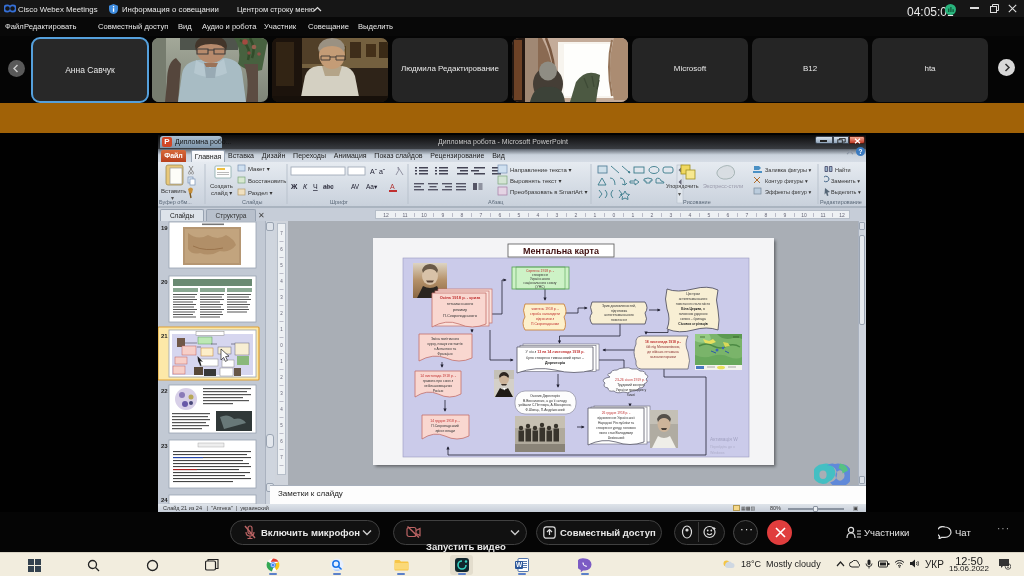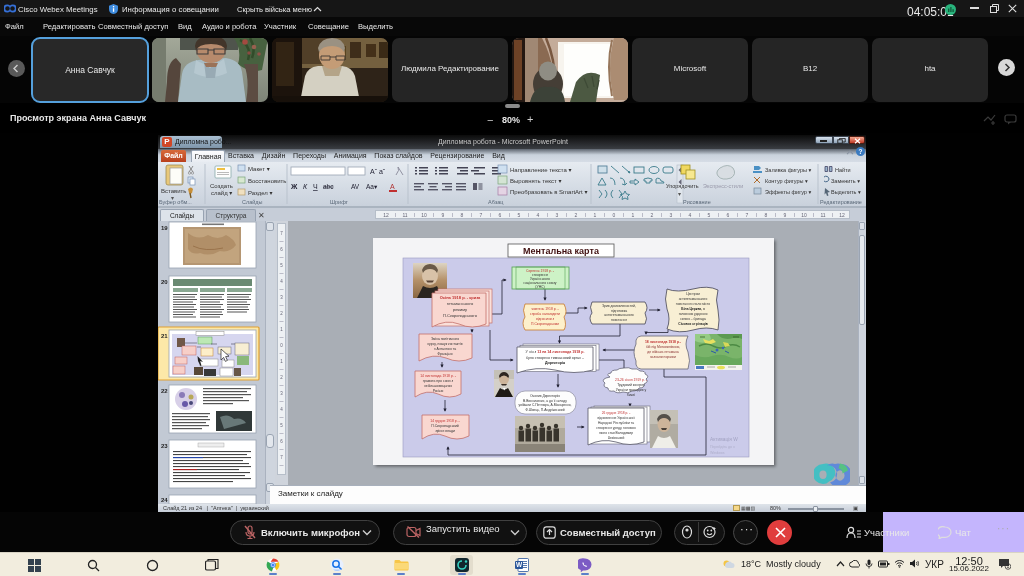--- a/index.html
+++ b/index.html
@@ -3,7 +3,7 @@
 *{margin:0;padding:0;box-sizing:border-box}
 html,body{width:1024px;height:576px;background:#000;font-family:"Liberation Sans",sans-serif;overflow:hidden}
 .a{position:absolute}
-#root{position:absolute;left:0;top:0;width:1024px;height:576px;background:#c4b5fd}
+#root{position:absolute;left:0;top:0;width:1024px;height:576px;background:#a16207}
 .w{color:#e8e8e8}
 </style></head>
 <body>

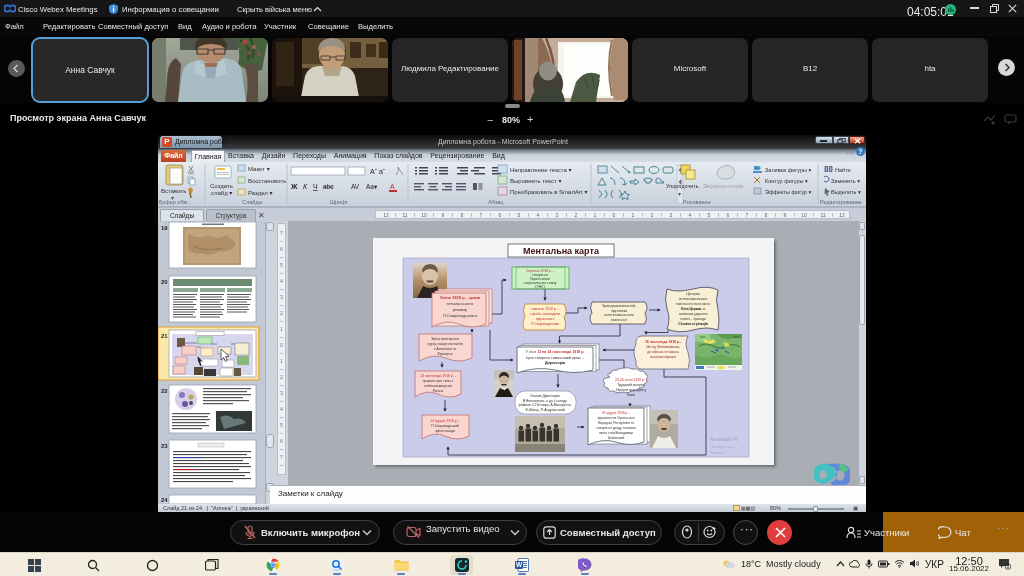--- a/index.html
+++ b/index.html
@@ -20,7 +20,7 @@
         <rect x="3.9" y="4.2" width="1.3" height="3.6" fill="#fff"></rect>
       </svg>
   <div class="a w" style="left:122px;top:4.5px;font-size:7.8px">Информация о совещании</div>
-  <div class="a w" style="left:237px;top:4.5px;font-size:7.6px">Скрыть війська меню</div>
+  <div class="a w" style="left:237px;top:4.5px;font-size:7.6px">Центром строку меню</div>
   <svg class="a" style="left:313px;top:6px" width="9" height="6" viewBox="0 0 9 6">
         <path d="M1 5 L4.5 1.5 L8 5" stroke="#ddd" stroke-width="1.2" fill="none"></path>
       </svg>

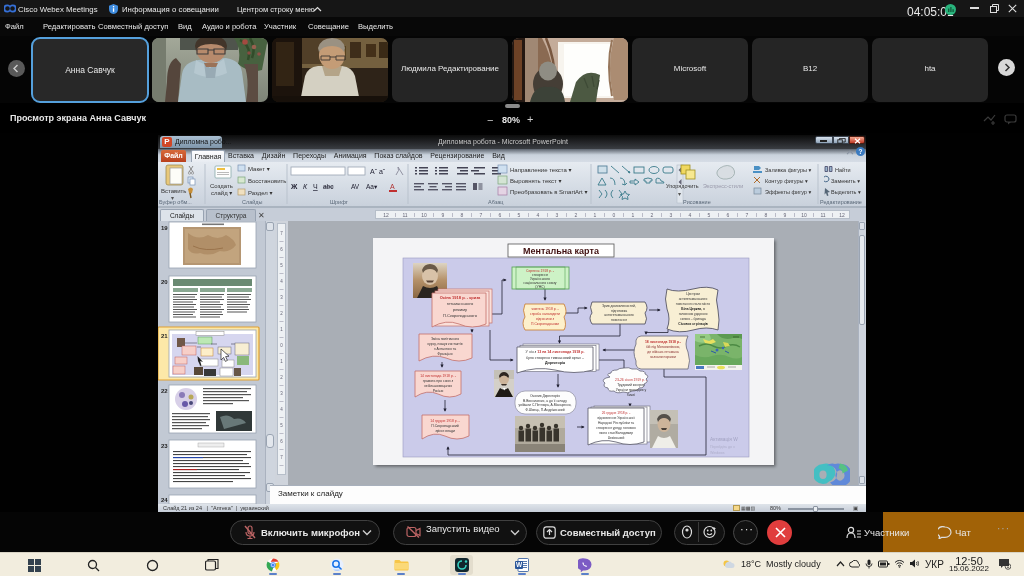--- a/index.html
+++ b/index.html
@@ -43,7 +43,7 @@
 
 <div class="a" style="left:0;top:17px;width:1024px;height:19px;background:#080808">
   <div class="a w" style="left:5px;top:5px;font-size:7.6px">Файл</div>
-  <div class="a w" style="left:43px;top:5px;font-size:7.6px">Редактировать</div>
+  <div class="a w" style="left:24px;top:5px;font-size:7.6px">Редактировать</div>
   <div class="a w" style="left:98px;top:5px;font-size:7.6px">Совместный доступ</div>
   <div class="a w" style="left:178px;top:5px;font-size:7.6px">Вид</div>
   <div class="a w" style="left:202px;top:5px;font-size:7.6px">Аудио и робота</div>

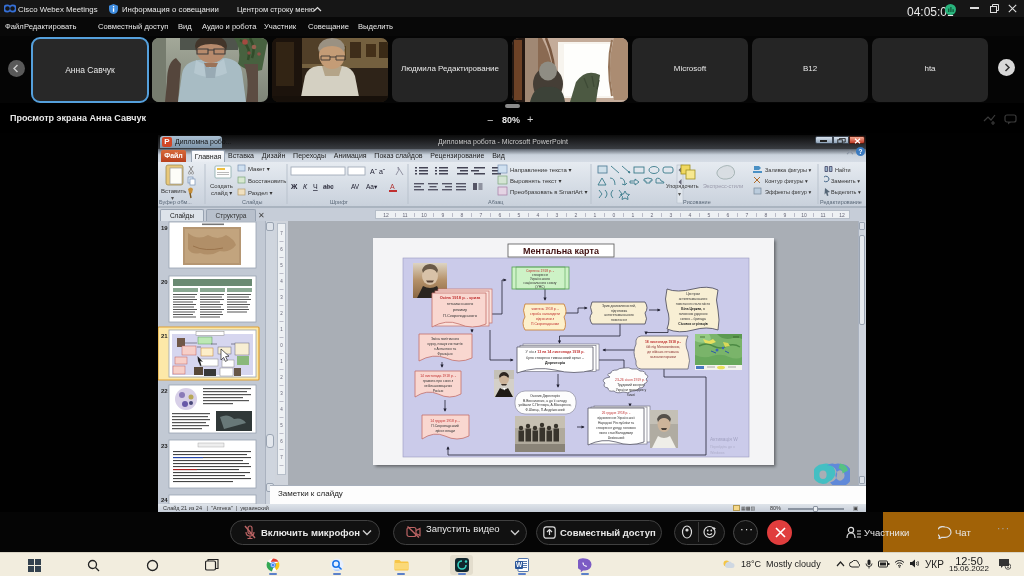--- a/index.html
+++ b/index.html
@@ -161,20 +161,6 @@
       </svg>
 </div>
 
-<div class="a" style="left:0;top:103px;width:1024px;height:30px;background:#000">
-  <div class="a" style="left:505px;top:1px;width:15px;height:4px;background:#8a8a8a;border-radius:2px"></div>
-  <div class="a w" style="left:10px;top:10px;font-size:9px;font-weight:bold">Просмотр экрана Анна Савчук</div>
-  <div class="a w" style="left:487px;top:11px;font-size:11px;color:#cfcfcf">−</div>
-  <div class="a w" style="left:502px;top:12px;font-size:9px;font-weight:bold">80%</div>
-  <div class="a w" style="left:527px;top:10px;font-size:11px;color:#cfcfcf">+</div>
-  <svg class="a" style="left:983px;top:11px" width="13" height="11" viewBox="0 0 13 11">
-        <path d="M1 7 L5 3 L8 6 L12 1 M8 9 h4 M10 7 v4" stroke="#3a3a3a" stroke-width="1.2" fill="none"></path>
-      </svg>
-  <svg class="a" style="left:1004px;top:11px" width="13" height="11" viewBox="0 0 13 11">
-        <rect x="1" y="1" width="11" height="7" rx="2" fill="none" stroke="#3a3a3a" stroke-width="1.2"></rect>
-        <path d="M4 8 l0 2.5 l3 -2.5" fill="#3a3a3a"></path>
-      </svg>
-</div>
 
 <div class="a" style="left:0;top:133px;width:1024px;height:379px;background:#010101">
 

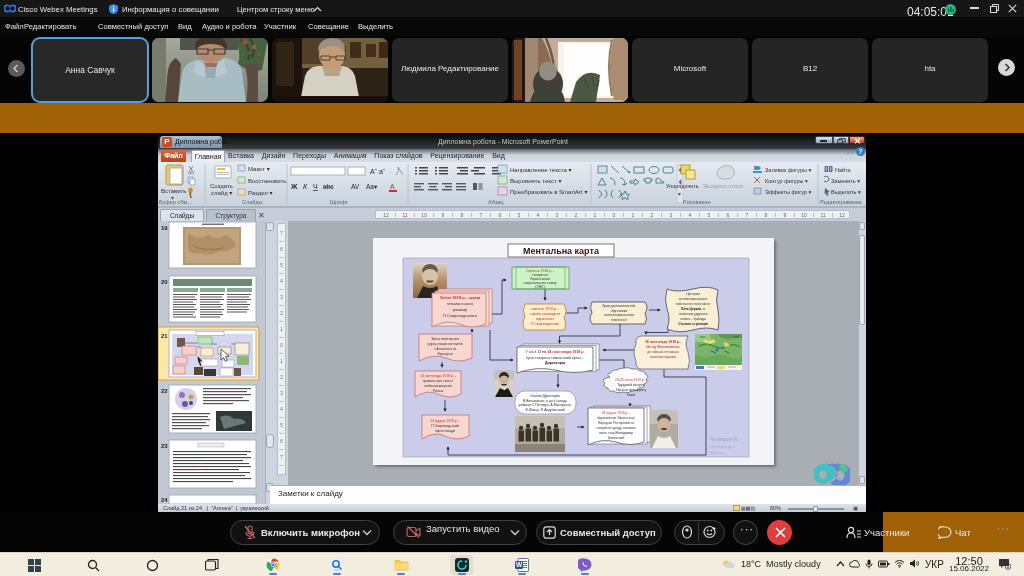--- a/index.html
+++ b/index.html
@@ -745,7 +745,7 @@
   </div>
 </div>
 
-<div class="a" style="left:0;top:512px;width:883px;height:40px;background:#050505">
+<div class="a" style="left:0;top:512px;width:1024px;height:40px;background:#050505">
 
   <div class="a" style="left:230px;top:8px;width:150px;height:25px;border:1px solid #404040;border-radius:14px;background:#111"></div>
   <svg class="a" style="left:243px;top:13px" width="14" height="15" viewBox="0 0 14 15">

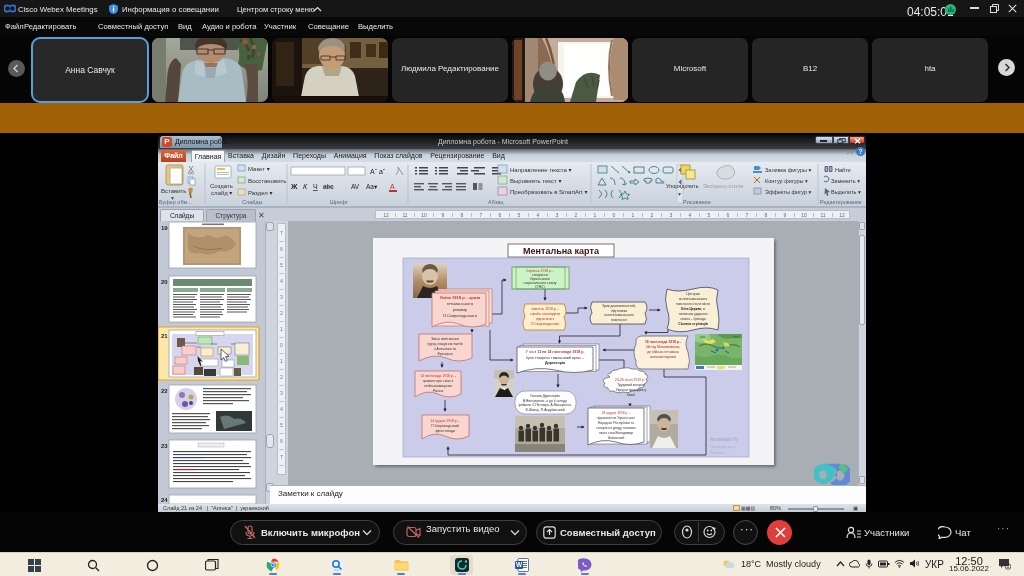--- a/index.html
+++ b/index.html
@@ -764,7 +764,7 @@
     <path d="M10 4.5 L14 2.5 V9.5 L10 7.5" fill="none" stroke="#bb6464" stroke-width="1.2"></path>
     <path d="M1.5 0.5 L13 11.5" stroke="#bb6464" stroke-width="1.4"></path>
   </svg>
-  <div class="a w" style="left:426px;top:11px;font-size:9.5px;font-weight:normal">Запустить видео</div>
+  <div class="a w" style="left:426px;top:29px;font-size:9.5px;font-weight:bold">Запустить видео</div>
   <svg class="a" style="left:510px;top:17px" width="10" height="7" viewBox="0 0 10 7">
         <path d="M1 1.5 L5 5.5 L9 1.5" stroke="#ccc" stroke-width="1.4" fill="none"></path>
       </svg>

